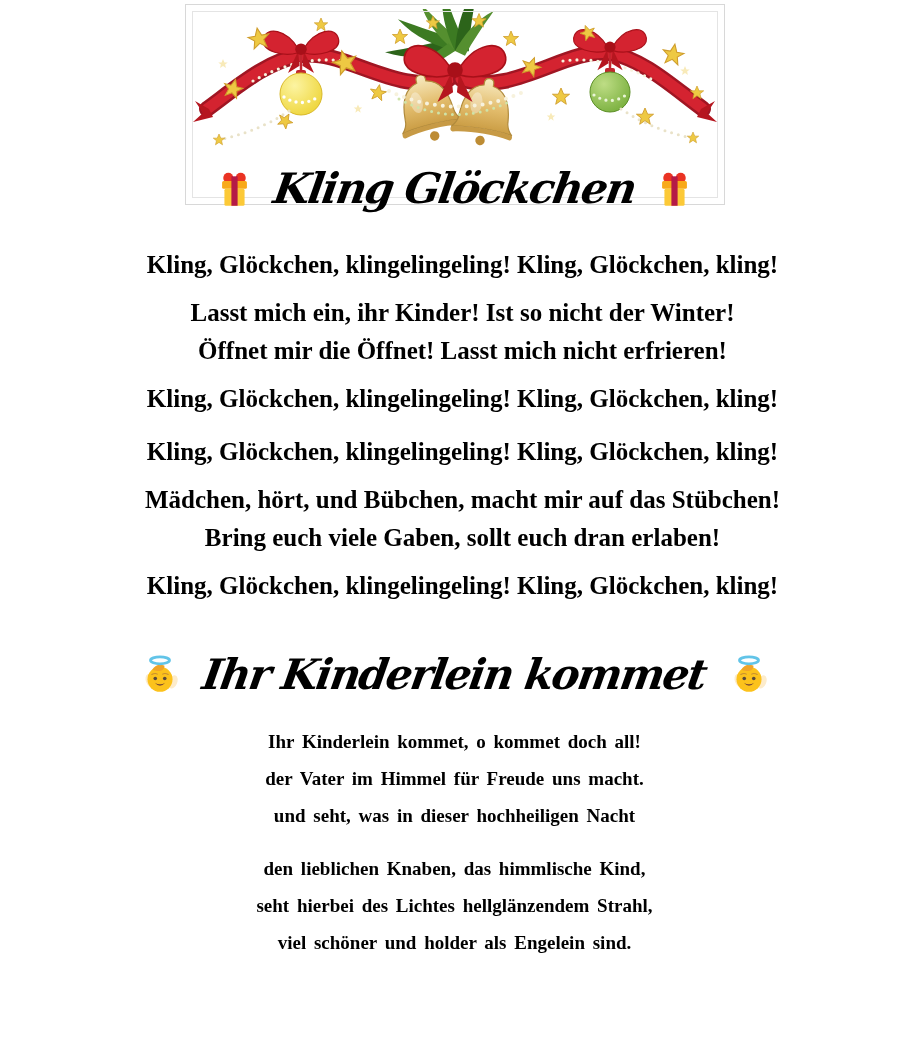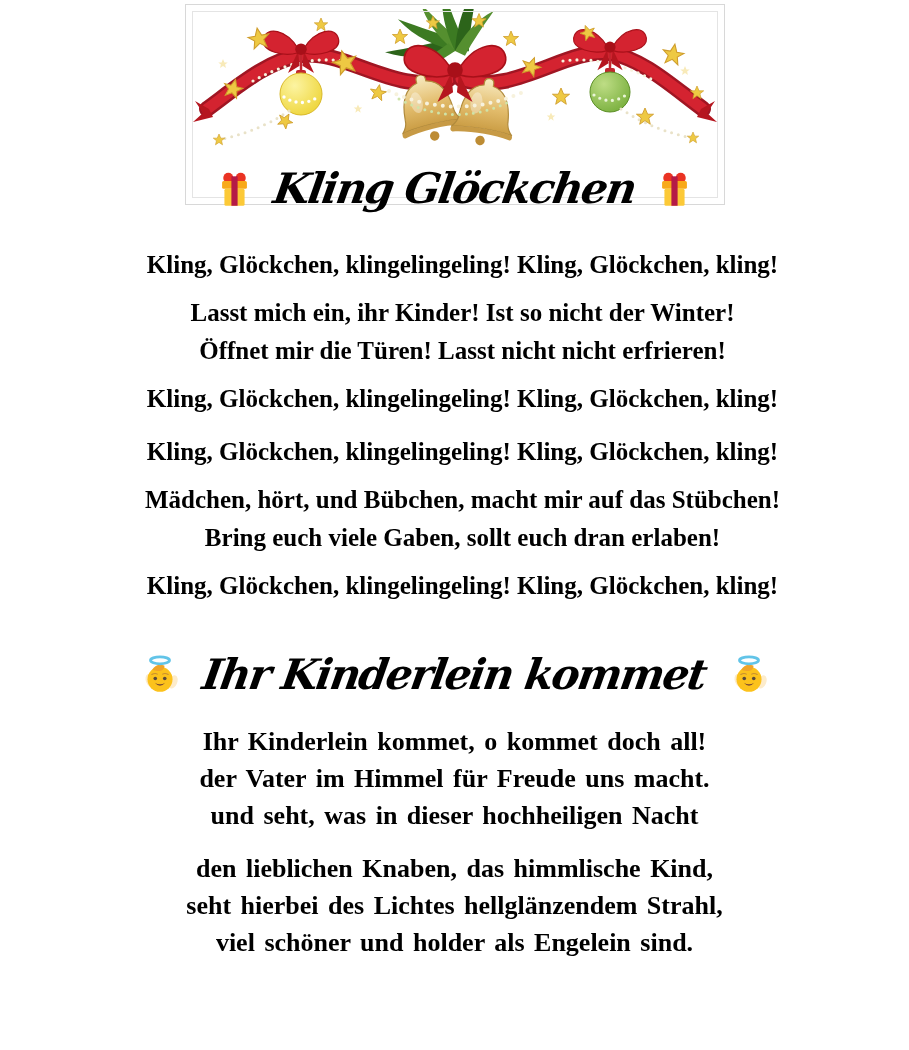--- a/index.html
+++ b/index.html
@@ -181,7 +181,7 @@
     <p>
       </p>
       <div class="verse-line">Lasst mich ein, ihr Kinder! Ist so nicht der Winter!</div>
-      <div class="verse-line">Öffnet mir die Türen! Lasst nicht nicht erfrieren!</div>
+      <div class="verse-line">Öffnet mir die Öffnet! Lasst mich nicht erfrieren!</div>
     <p></p>
     <p>
       </p>

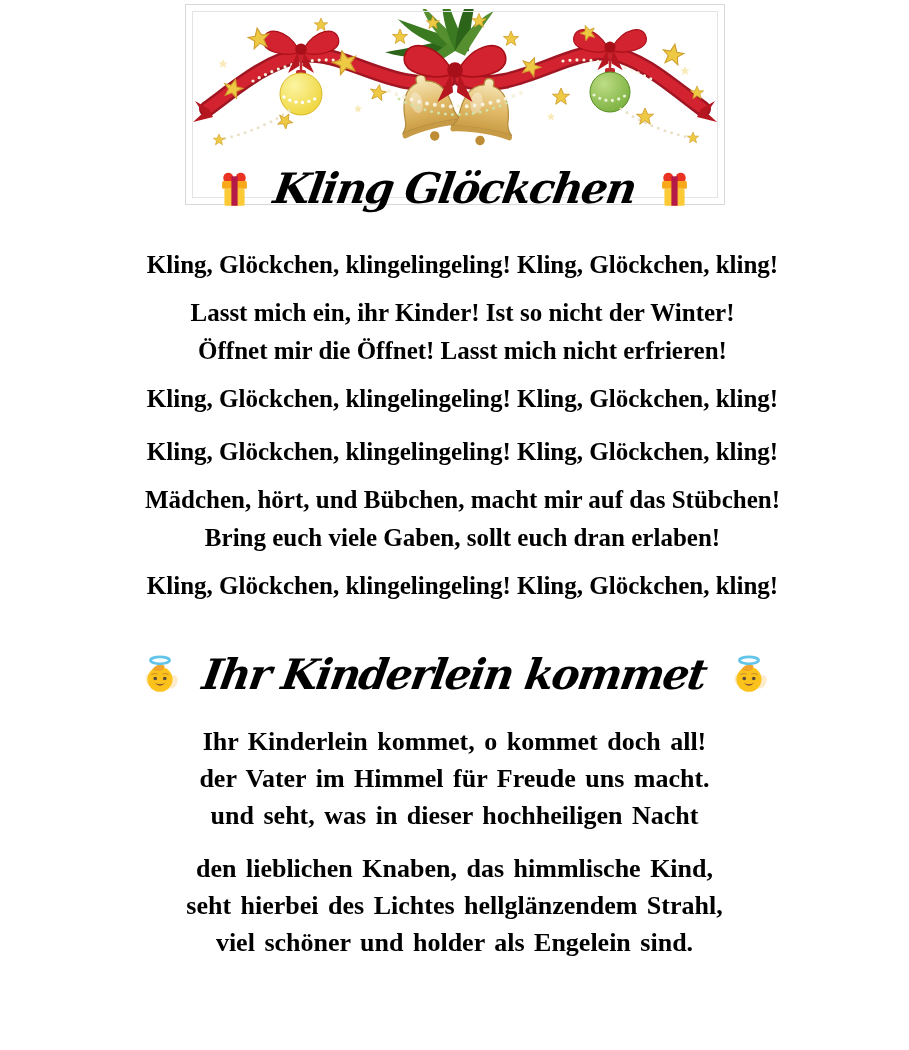--- a/index.html
+++ b/index.html
@@ -42,7 +42,7 @@
   .song1 p.gap-extra{margin-top:15px;}
   .song2{margin-top:18px;}
   .song2 p{margin:0 0 16px;}
-  .song2 .verse-line{font-weight:bold;font-size:26px;line-height:37px;word-spacing:3px;}
+  .song2 .verse-line{font-weight:bold;font-size:19px;line-height:37px;word-spacing:3px;}
 </style>
 </head>
 <body>

